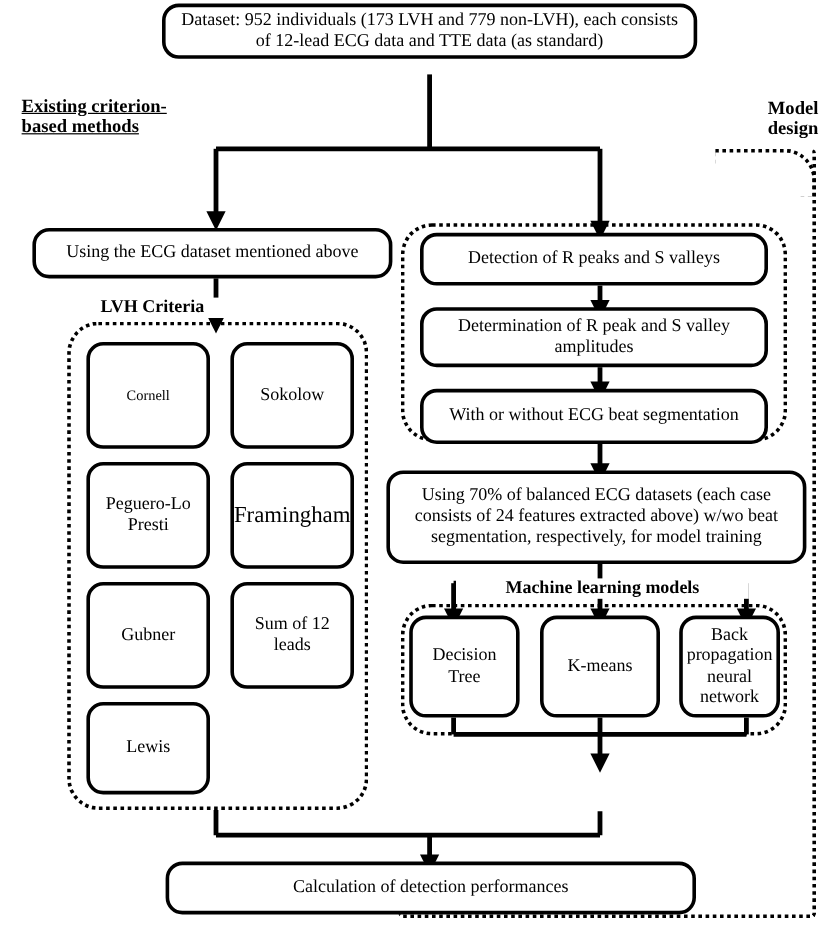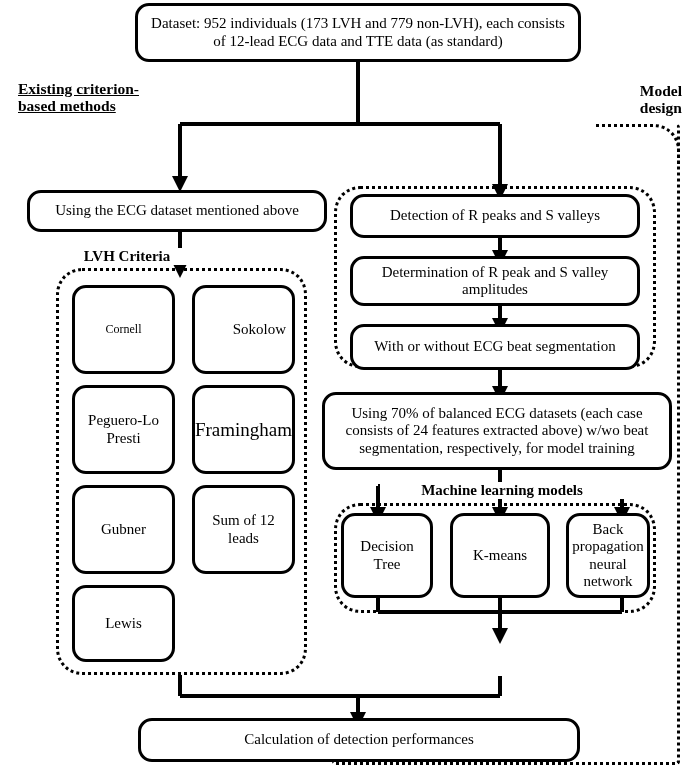--- a/index.html
+++ b/index.html
@@ -105,7 +105,7 @@
 
   <div class="hdr ctr" style="left:380px;top:482px;width:244px;font-size:15px;">Machine learning models</div>
 
-  <div class="box" style="left:135px;top:3px;width:446px;height:59px;font-size:15px;">
+  <div class="box" style="left:135px;top:3px;width:446px;height:46px;font-size:15px;">
     <span>Dataset: 952 individuals (173 LVH and 779 non-LVH), each consists of 12-lead ECG data and TTE data (as standard)</span>
   </div>
 

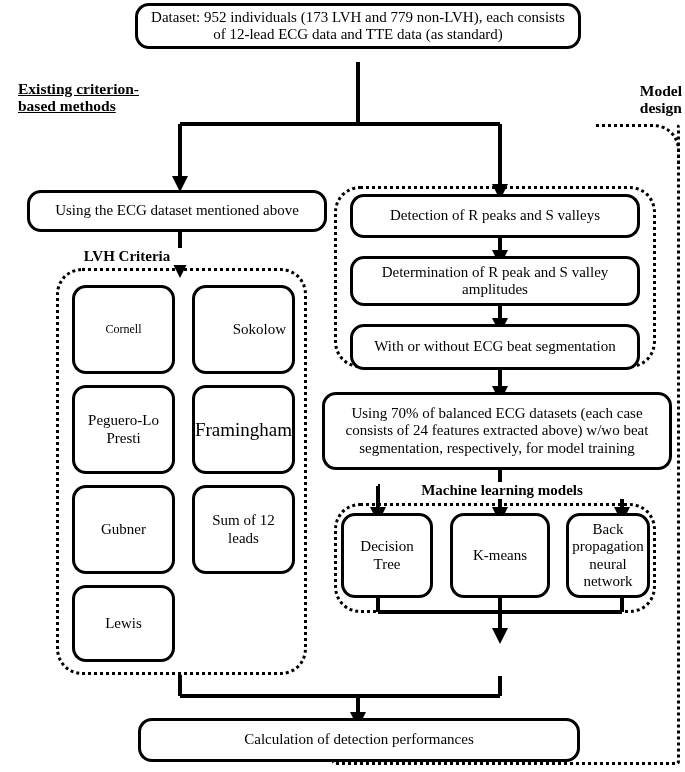--- a/index.html
+++ b/index.html
@@ -132,7 +132,7 @@
   <div class="box" style="left:72px;top:285px;width:103px;height:89px;font-size:12px;">
     <span>Cornell</span>
   </div>
-  <div class="box" style="left:192px;top:285px;width:103px;height:89px;font-size:15px;justify-content:flex-end;">
+  <div class="box" style="left:192px;top:285px;width:103px;height:89px;font-size:15px;">
     <span>Sokolow</span>
   </div>
   <div class="box" style="left:72px;top:385px;width:103px;height:89px;font-size:15px;">

